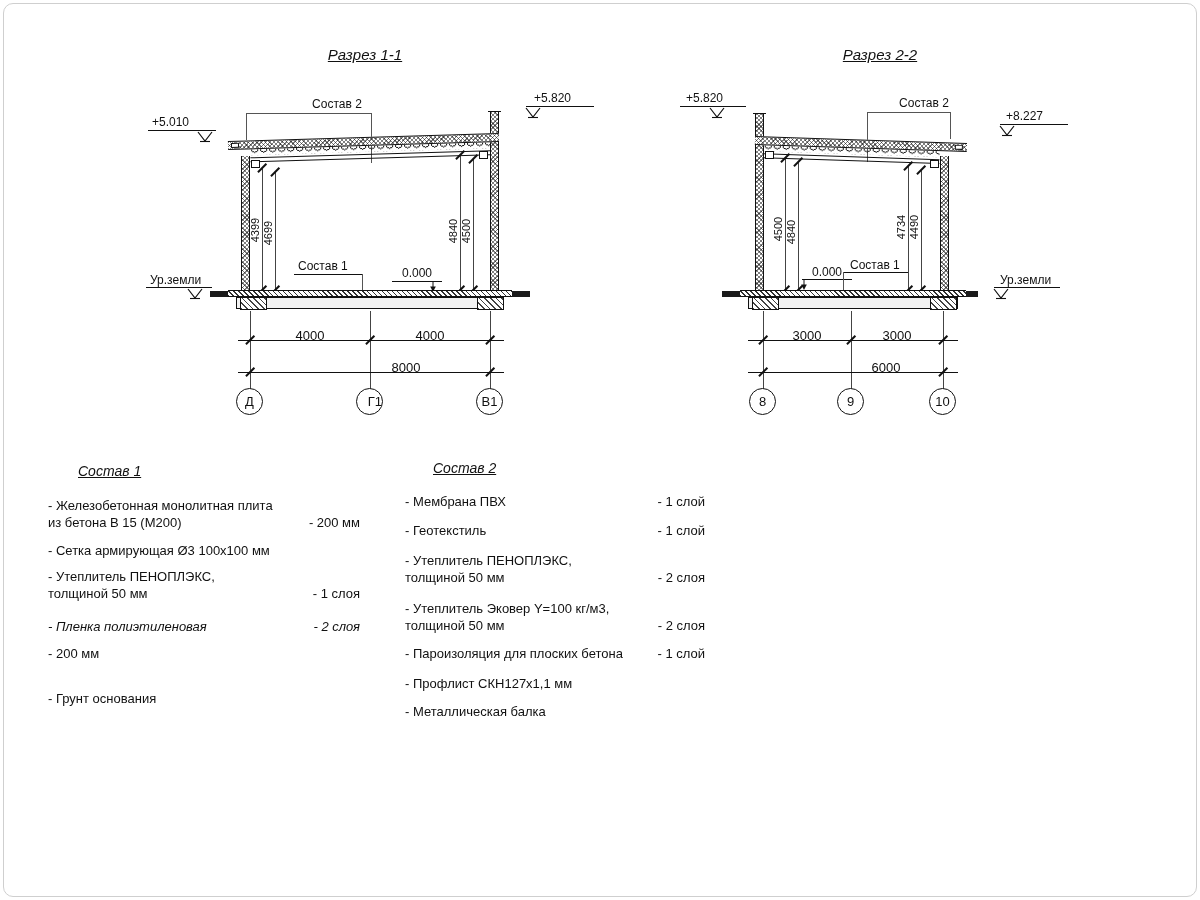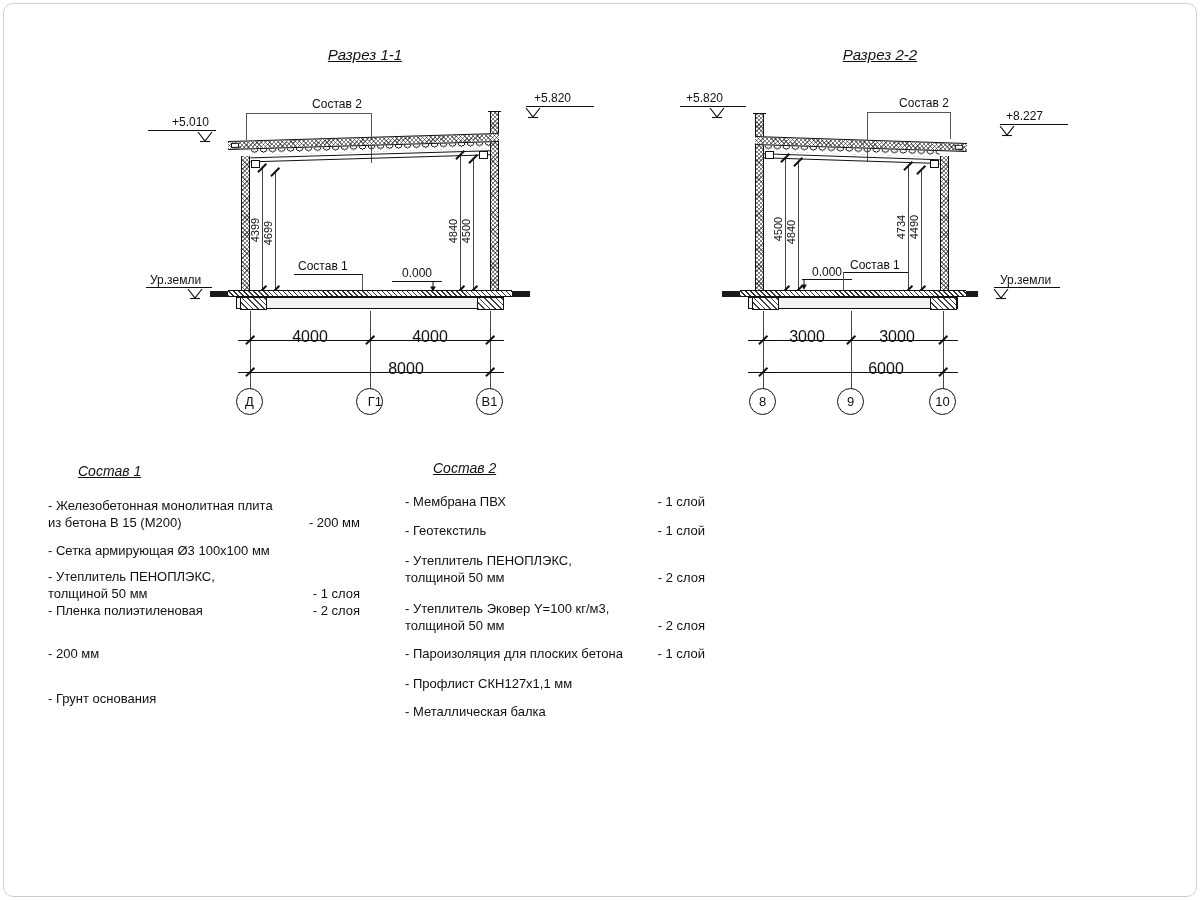--- a/index.html
+++ b/index.html
@@ -56,7 +56,7 @@
 
   <div class="sec-title" style="left:280px;top:46px;width:170px;">Разрез 1-1</div>
 
-  <div class="lbl" style="left:152px;top:115px;margin-left:20px;">+5.010</div>
+  <div class="lbl" style="left:152px;top:115px;">+5.010</div>
   <i class="hl" style="left:148px;top:130px;width:68px;"></i>
   <svg class="abs" style="left:196px;top:131px;" width="18" height="12" viewBox="0 0 18 12">
       <polyline points="2,1 9,10 16,1" fill="none" stroke="#111" stroke-width="1.2"></polyline>

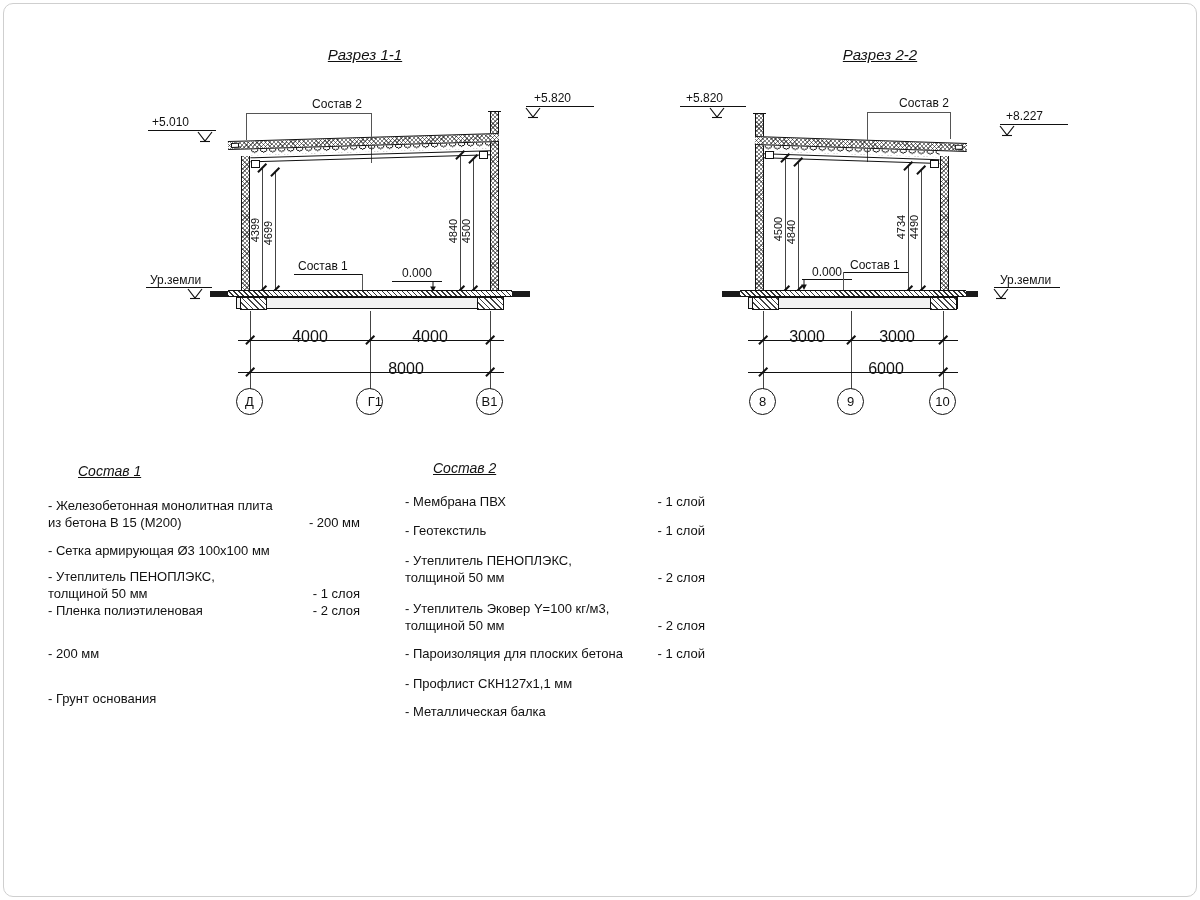--- a/index.html
+++ b/index.html
@@ -19,7 +19,7 @@
   .tick { position:absolute; width:12px; height:1.5px; background:#111; transform:rotate(-45deg); }
   .lbl { position:absolute; font-size:12px; white-space:nowrap; color:#111; }
   .ctr { text-align:center; }
-  .hnum { position:absolute; font-size:16px; text-align:center; color:#111; }
+  .hnum { position:absolute; font-size:13px; text-align:center; color:#111; }
   .vnum { position:absolute; width:34px; height:12px; font-size:11px; color:#111;
           display:flex; align-items:center; justify-content:center; transform:rotate(-90deg); white-space:nowrap; }
   .sec-title { position:absolute; font-size:15px; font-style:italic; text-decoration:underline; text-align:center; }

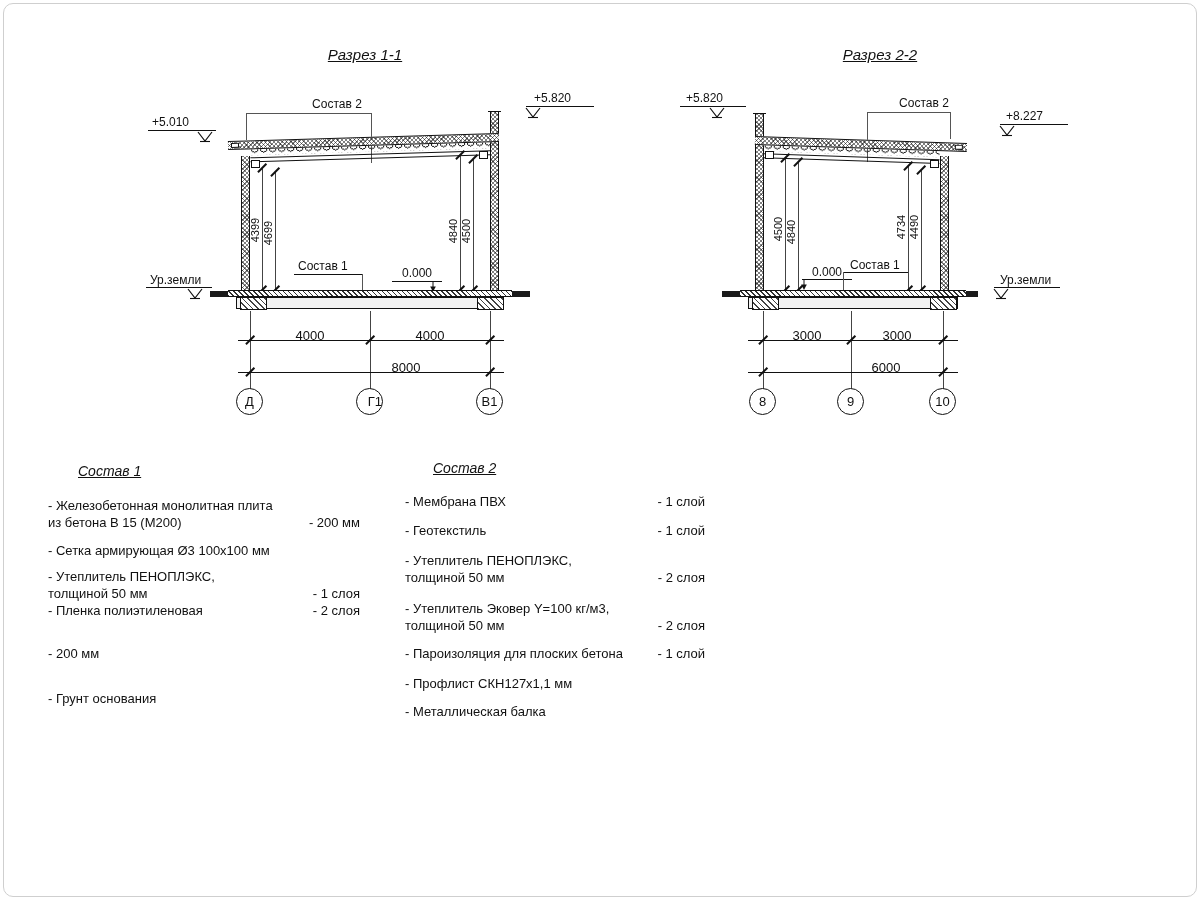--- a/index.html
+++ b/index.html
@@ -278,7 +278,7 @@
       </div>
       <div class="item-value">- 1 слоя</div>
     </div>
-    <div class="comp-item" style="top:152px;">
+    <div class="comp-item" style="top:168px;font-style:italic;">
       <div class="item-text">
           <div>- Пленка полиэтиленовая</div>
         </div>

